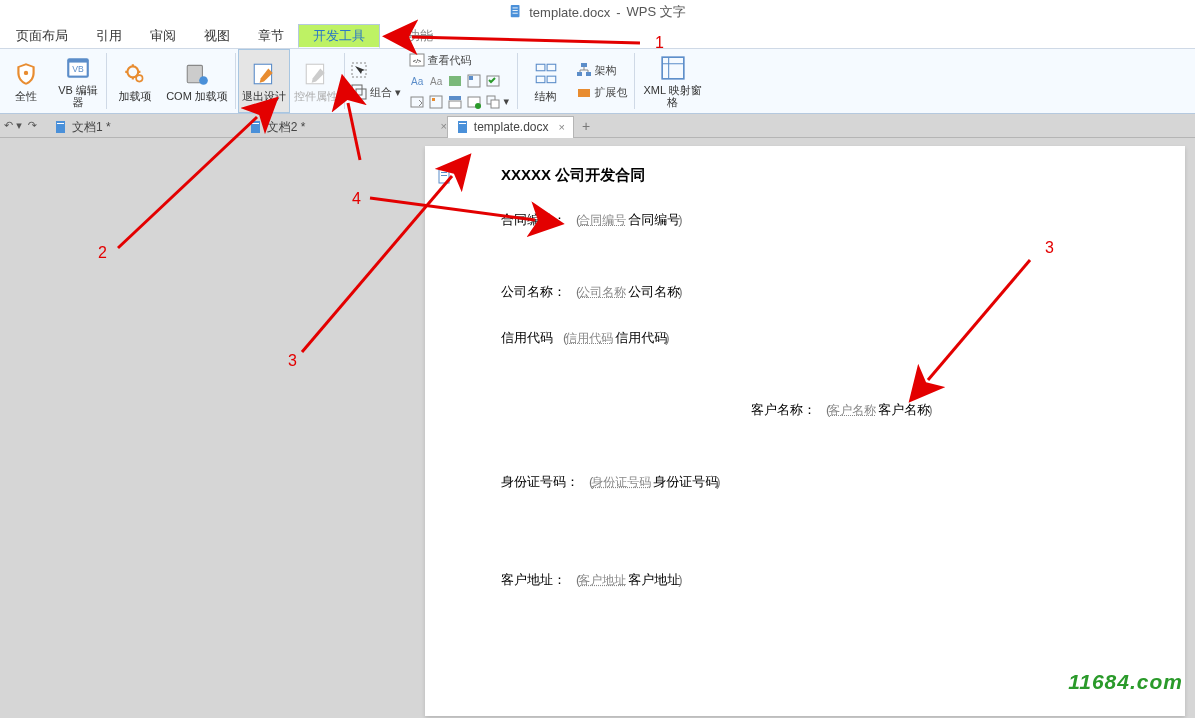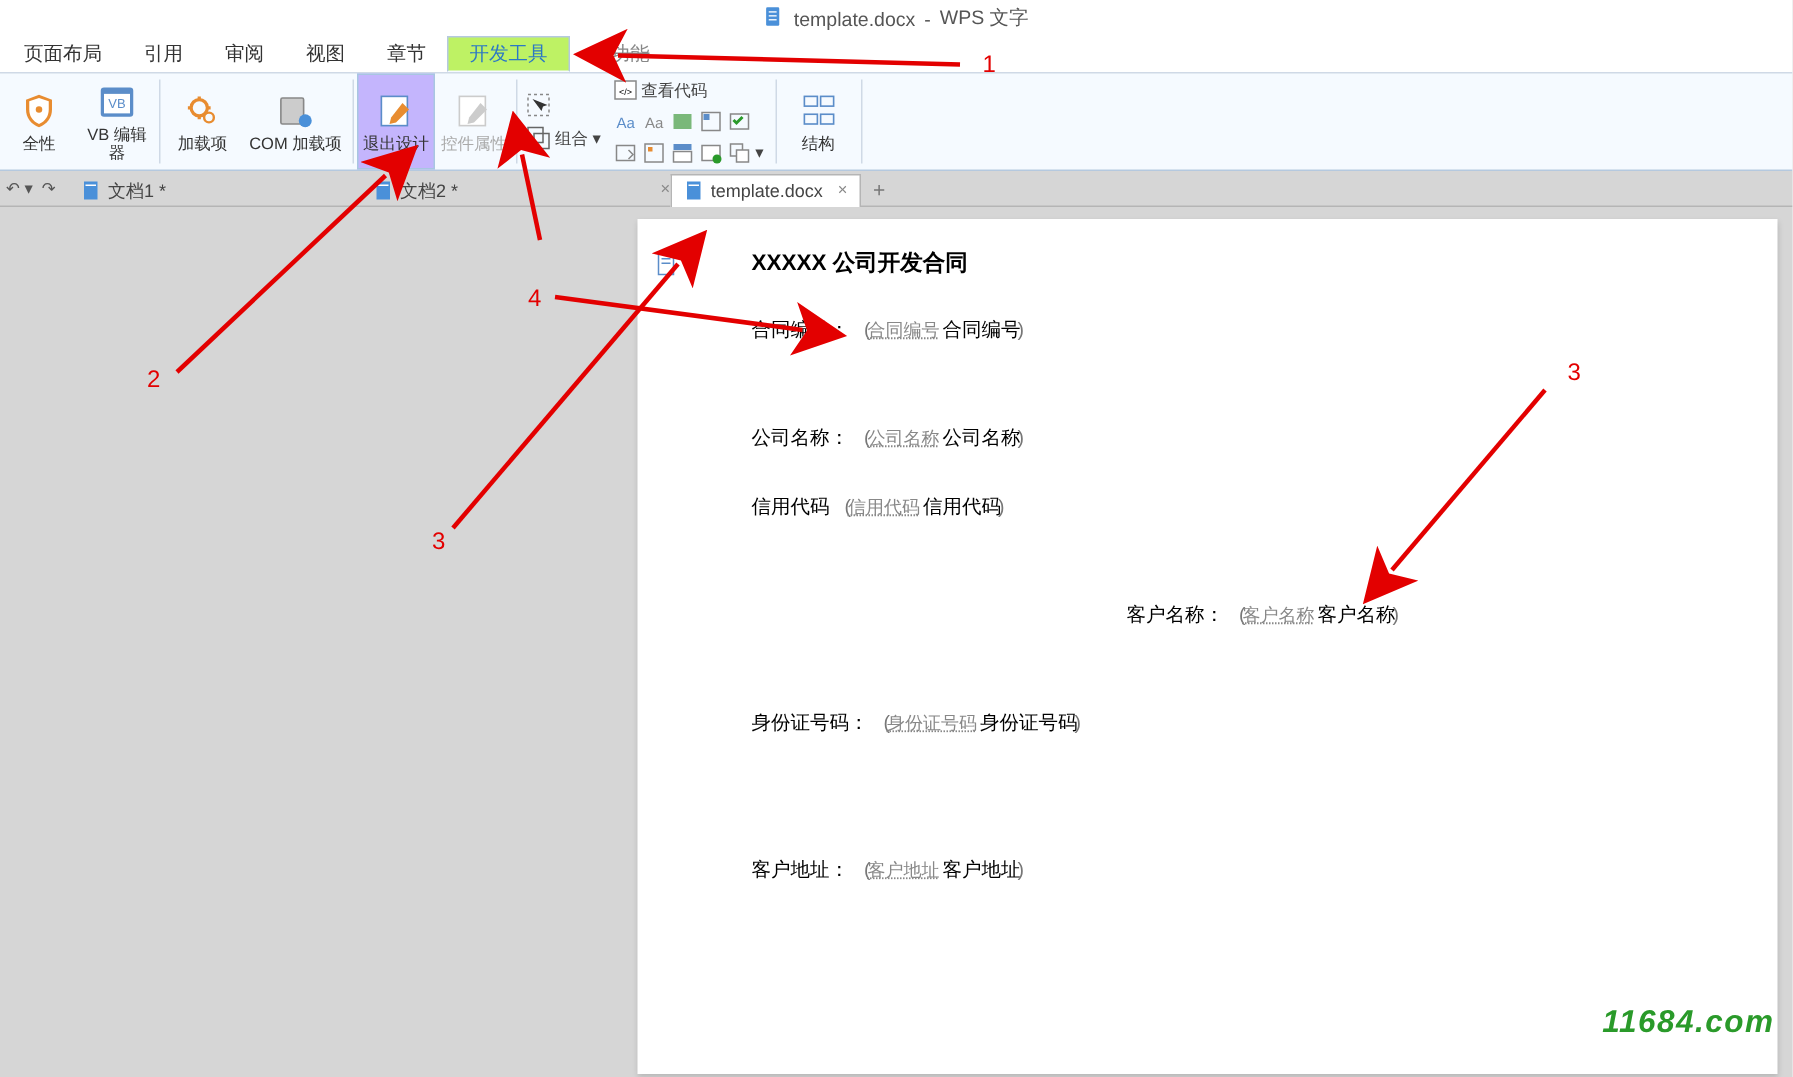--- a/index.html
+++ b/index.html
@@ -212,6 +212,23 @@
       </div>
     <div class="lbl">结构</div>
   </div>
+  <div class="smallcol">
+    <div class="smallrow">
+        <svg viewBox="0 0 16 16">
+          <rect x="5" y="1" width="6" height="4" fill="#5b8dc9"></rect>
+          <rect x="1" y="10" width="5" height="4" fill="#5b8dc9"></rect>
+          <rect x="10" y="10" width="5" height="4" fill="#5b8dc9"></rect>
+          <path d="M8 5v3M4 10v-2h8v2" stroke="#888" fill="none"></path>
+        </svg>
+        <span>架构</span>
+      </div>
+    <div class="smallrow">
+        <svg viewBox="0 0 16 16">
+          <rect x="2" y="5" width="12" height="8" fill="#e88c30"></rect>
+        </svg>
+        <span>扩展包</span>
+      </div>
+  </div>
   <div class="sep"></div>
 </div>
 

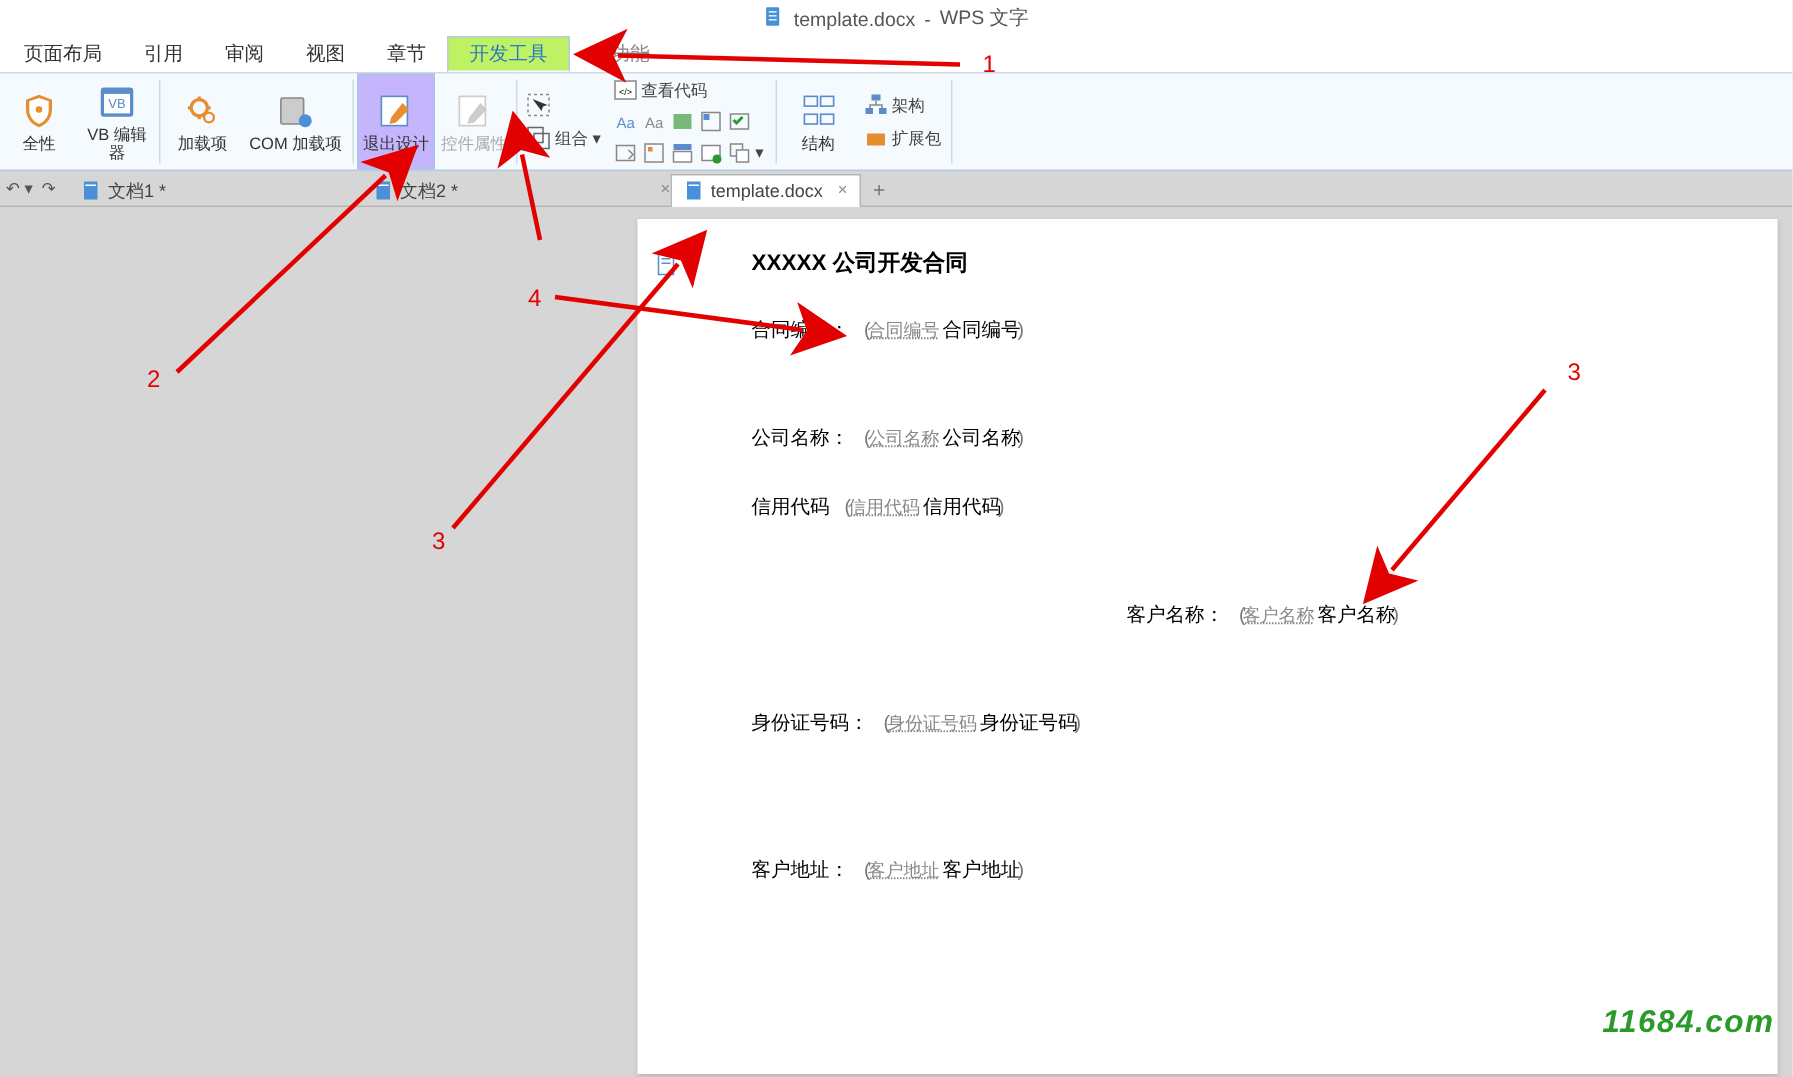--- a/index.html
+++ b/index.html
@@ -14,7 +14,7 @@
 .ribbon .sep { width: 1px; background: #cfd9e6; margin: 4px 2px; }
 .ribbon .bigbtn { width: 52px; display: flex; flex-direction: column; align-items: center; justify-content: center; gap: 2px; cursor: pointer; padding: 2px; }
 .ribbon .bigbtn.wide { width: 72px; }
-.ribbon .bigbtn.active { background: #c4b5fd; border: 1px solid #a8c6e1; }
+.ribbon .bigbtn.active { background: #e5e5e5; border: 1px solid #a8c6e1; }
 .ribbon .bigbtn .ic { width: 28px; height: 28px; display: flex; align-items: center; justify-content: center; }
 .ribbon .bigbtn .lbl { font-size: 11px; color: #333; text-align: center; line-height: 12px; }
 .ribbon .bigbtn.disabled .lbl { color: #aaa; }

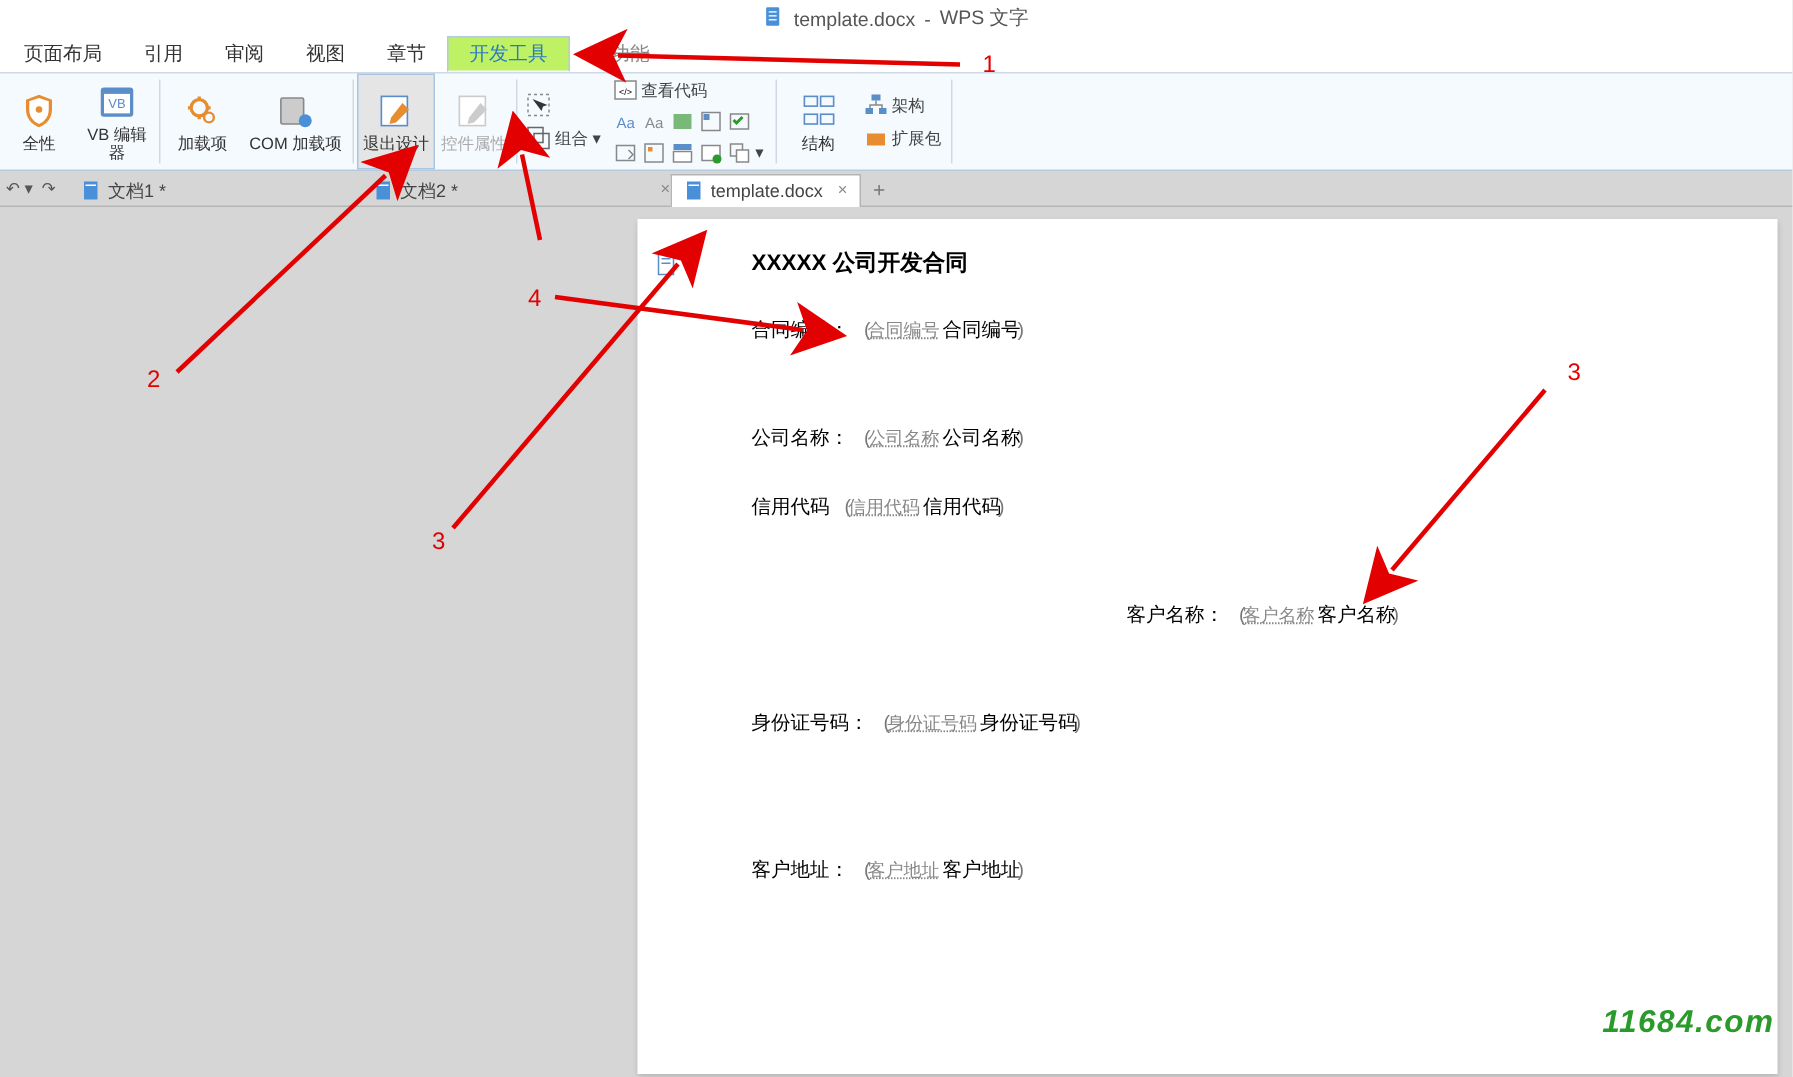--- a/index.html
+++ b/index.html
@@ -230,6 +230,15 @@
       </div>
   </div>
   <div class="sep"></div>
+  <div class="bigbtn wide">
+    <div class="ic">
+        <svg viewBox="0 0 24 24">
+          <rect x="2" y="2" width="20" height="20" fill="none" stroke="#5b8dc9" stroke-width="1.5"></rect>
+          <path d="M2 8h20M8 2v20" stroke="#5b8dc9"></path>
+        </svg>
+      </div>
+    <div class="lbl">XML 映射窗格</div>
+  </div>
 </div>
 
 <div class="tabsrow">

